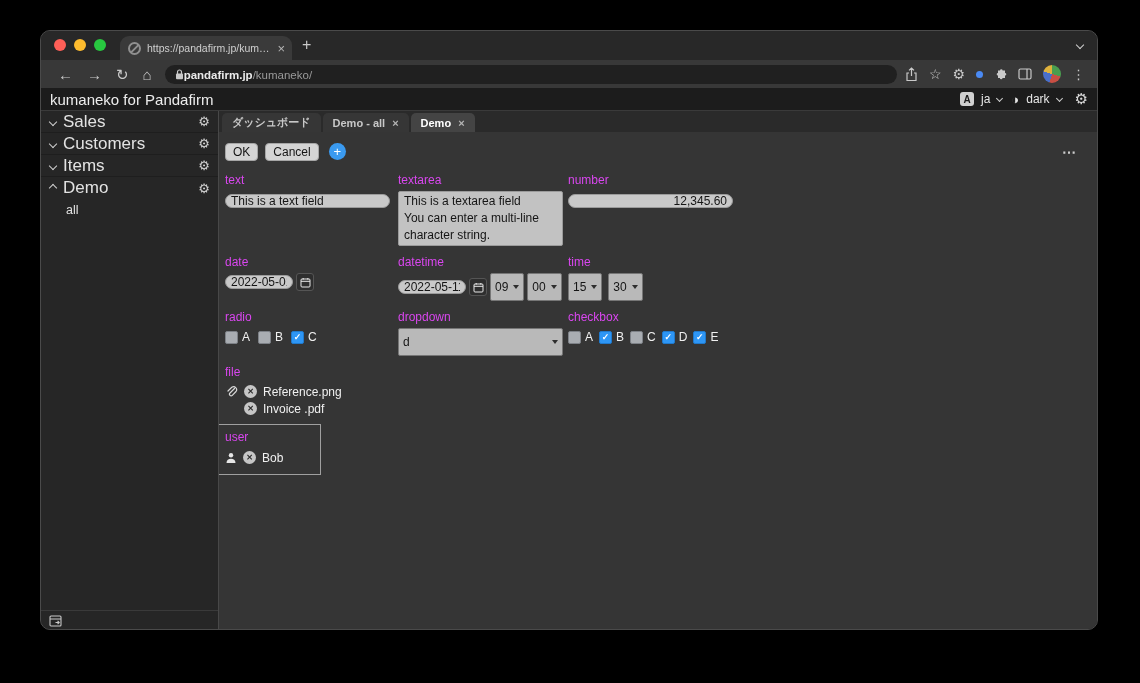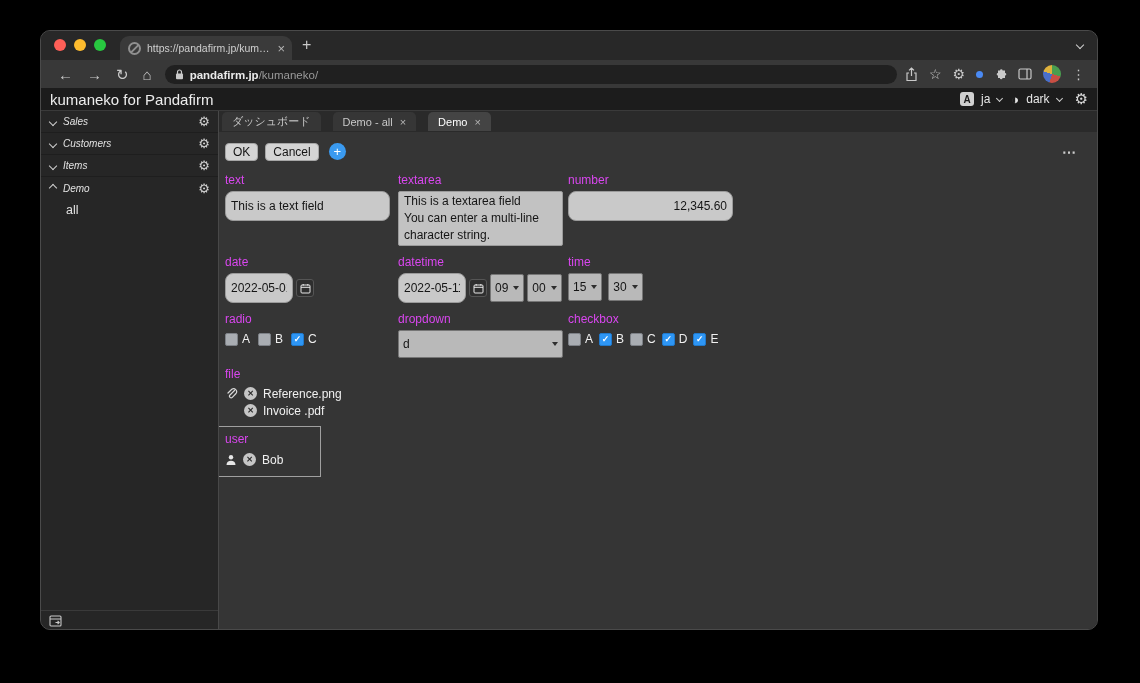--- a/index.html
+++ b/index.html
@@ -31,7 +31,7 @@
   .navbar { height:28px; background:#383838; display:flex; align-items:center; padding:0 10px; }
   .nav-ic { color:#c9c9c9; font-size:15px; line-height:15px; padding:0 7px; }
   .urlbar { flex:1; height:19px; background:#202020; border-radius:10px; margin:0 8px 0 6px;
-            display:flex; align-items:center; padding:0 10px; gap:6px; }
+            display:flex; align-items:center; padding:0 10px; }
   .url-domain { font-size:11.5px; font-weight:bold; color:#eaeaea; }
   .url-path { font-size:11.5px; color:#9a9a9a; }
   .nav-right { display:flex; align-items:center; gap:11px; padding-right:2px; }

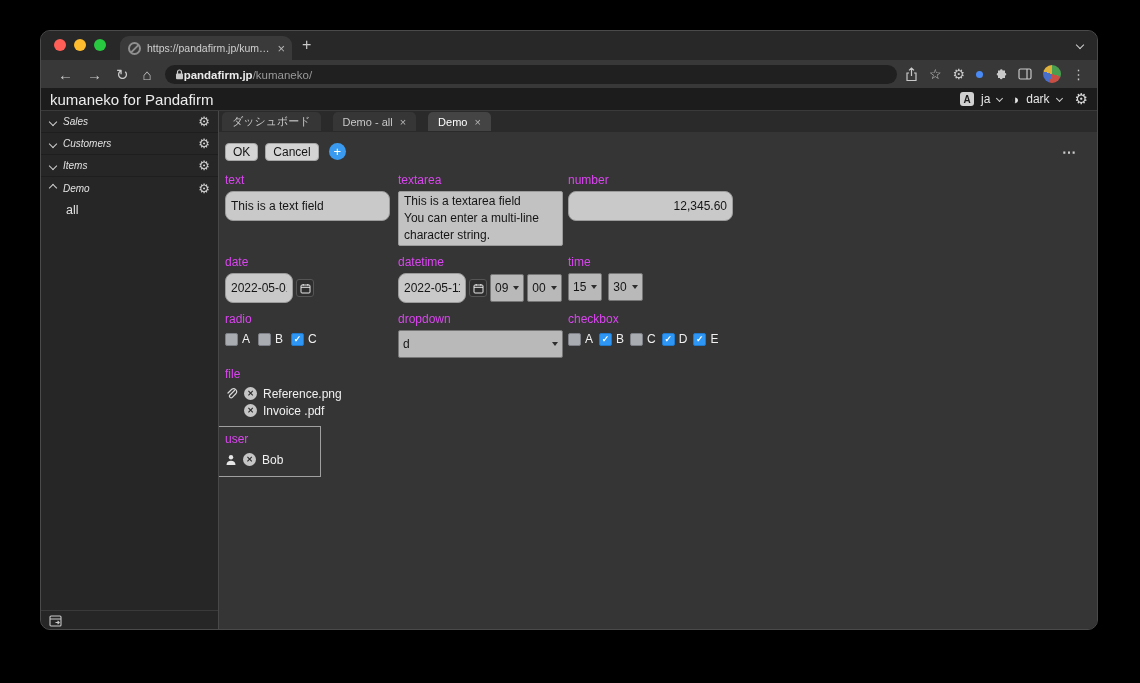--- a/index.html
+++ b/index.html
@@ -53,7 +53,7 @@
   .app-body { display:flex; height:520px; }
   .sidebar { width:178px; background:#262626; border-right:1px solid #484848; position:relative; }
   .side-item { height:22px; display:flex; align-items:center; gap:7px; padding:0 8px 0 9px; border-bottom:1px solid #1e1e1e; color:#e2e2e2; }
-  .side-label { font-size:10px; flex:1;font-style:italic; }
+  .side-label { font-size:17px; flex:1; }
   .gear { font-size:13px; color:#cfcfcf; }
   .side-child { height:22px; display:flex; align-items:center; padding-left:25px; color:#e2e2e2; font-size:12.5px; }
   .side-footer { position:absolute; left:0; right:0; bottom:0; height:21px; border-top:1px solid #3a3a3a; display:flex; align-items:center; padding-left:8px; }

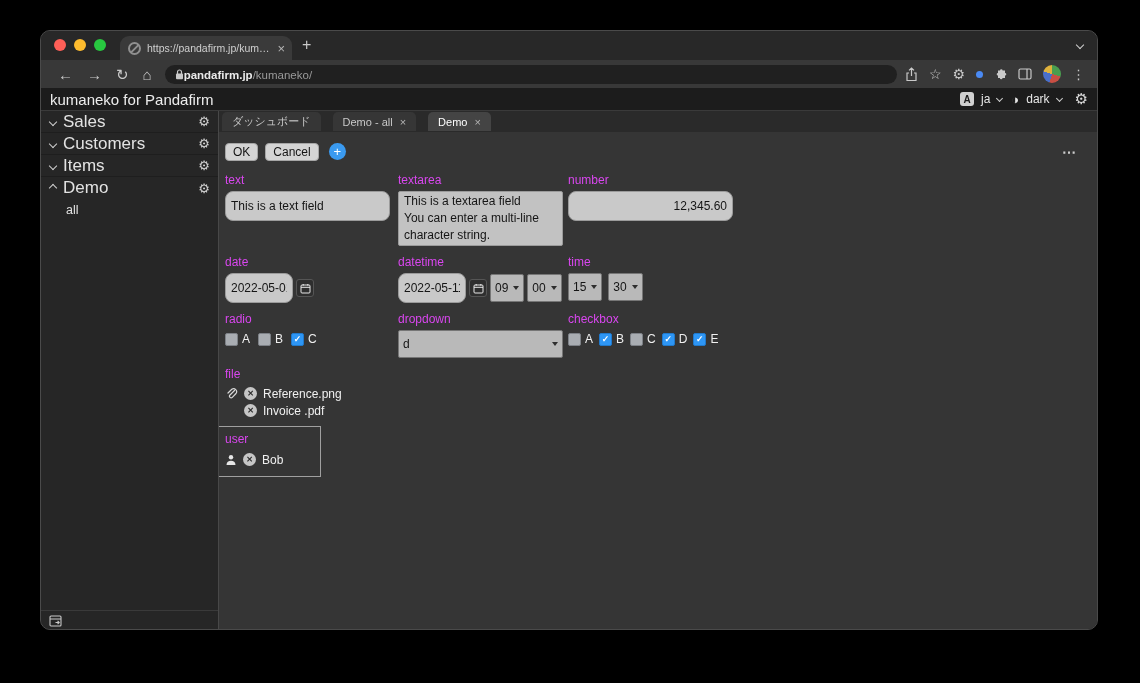--- a/index.html
+++ b/index.html
@@ -61,7 +61,7 @@
   .main { flex:1; background:#353535; display:flex; flex-direction:column; }
 
   
-  .ctabs { height:21px; background:#2a2a2a; display:flex; align-items:center; gap:12px; padding-left:3px; }
+  .ctabs { height:21px; background:#2a2a2a; display:flex; align-items:flex-end; gap:2px; padding-left:3px;font-weight:bold; }
   .ctab { height:19px; background:#363636; border-radius:5px 5px 0 0; display:flex; align-items:center; gap:7px; padding:0 10px; color:#c8c8c8; font-size:11px; }
   .ctab.active { background:#444444; color:#ffffff; }
   .ctab-close { font-size:11px; color:#b5b5b5; }

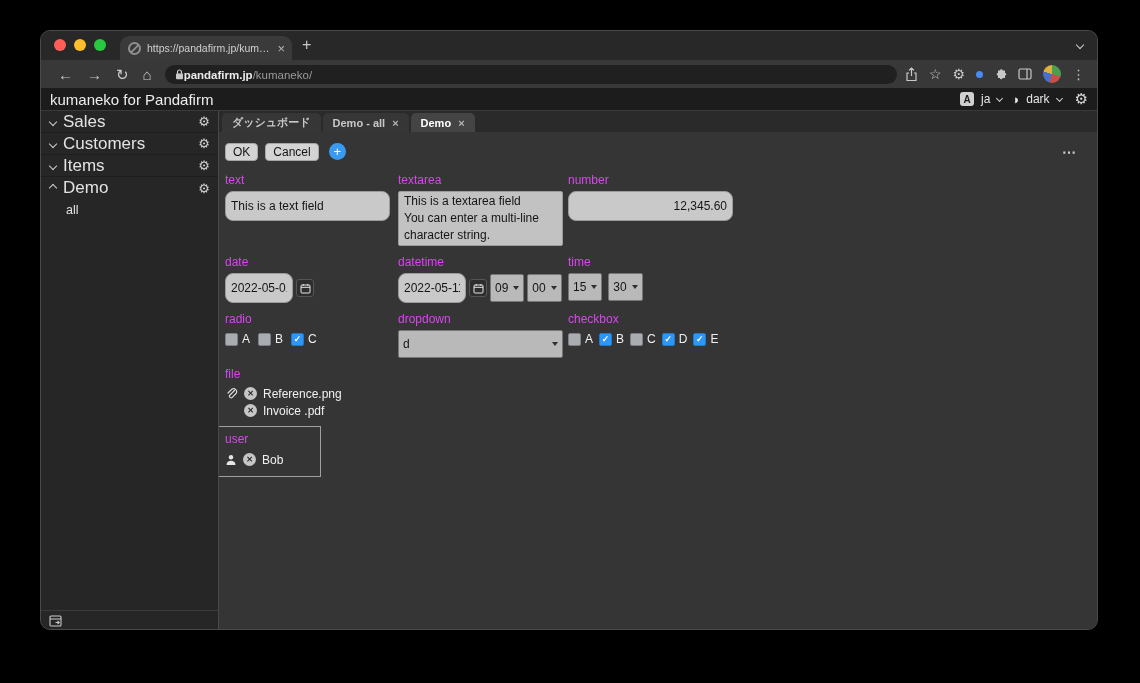--- a/index.html
+++ b/index.html
@@ -77,7 +77,7 @@
   .frow { display:flex; margin-bottom:9px; }
   .c1 { width:173px; } .c2 { width:170px; } .c3 { width:230px; }
   .flabel { font-size:12px; color:#d946ef; margin-bottom:4px; }
-  .tinput { height:30px; background:#c9c9c9; border:1px solid #9b9b9b; border-radius:8px; font-family:"Liberation Sans",sans-serif; font-size:12px; color:#151515; padding:0 5px; }
+  .tinput { height:14px; background:#c9c9c9; border:1px solid #9b9b9b; border-radius:8px; font-family:"Liberation Sans",sans-serif; font-size:12px; color:#151515; padding:0 5px; }
   .w165 { width:165px; } .w68 { width:68px; }
   .num { text-align:right; }
   .tarea { width:165px; min-height:54px; background:#c2c2c2; border:1px solid #9b9b9b; border-radius:2px; font-size:12px; color:#151515; padding:1px 5px; line-height:17px; white-space:pre-line; }

